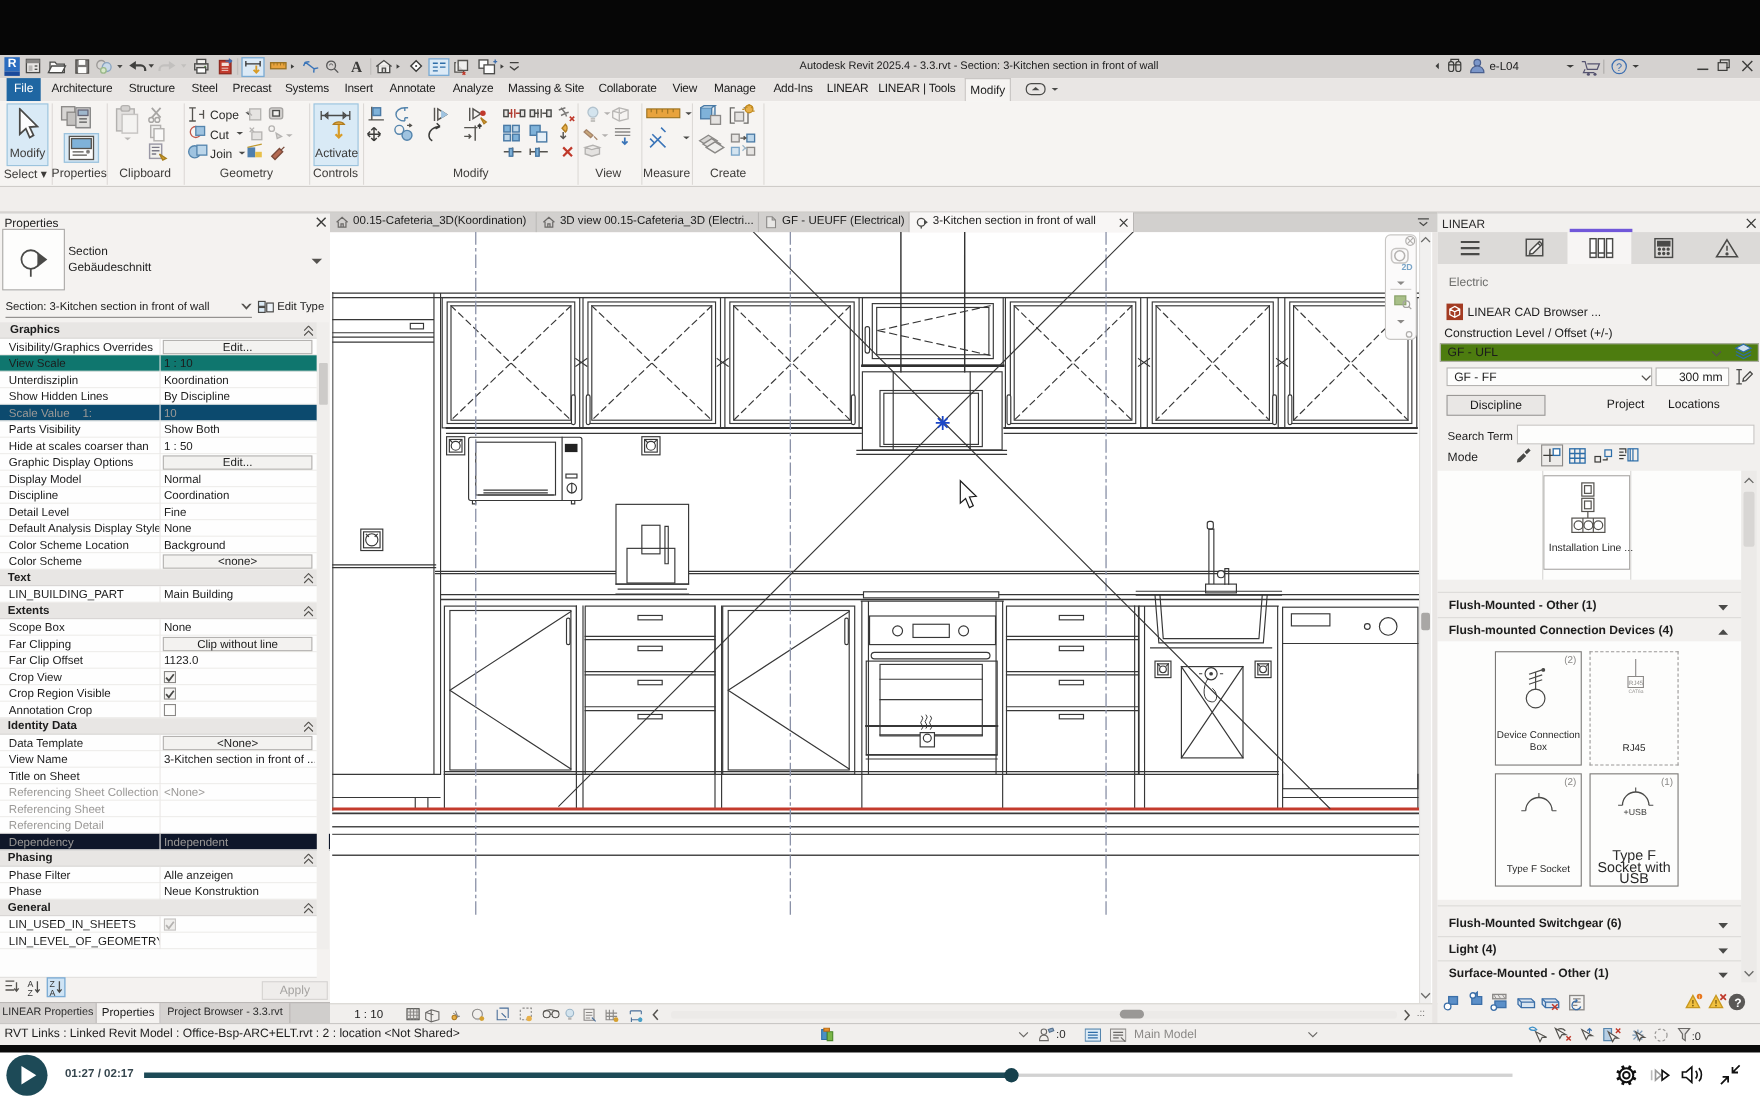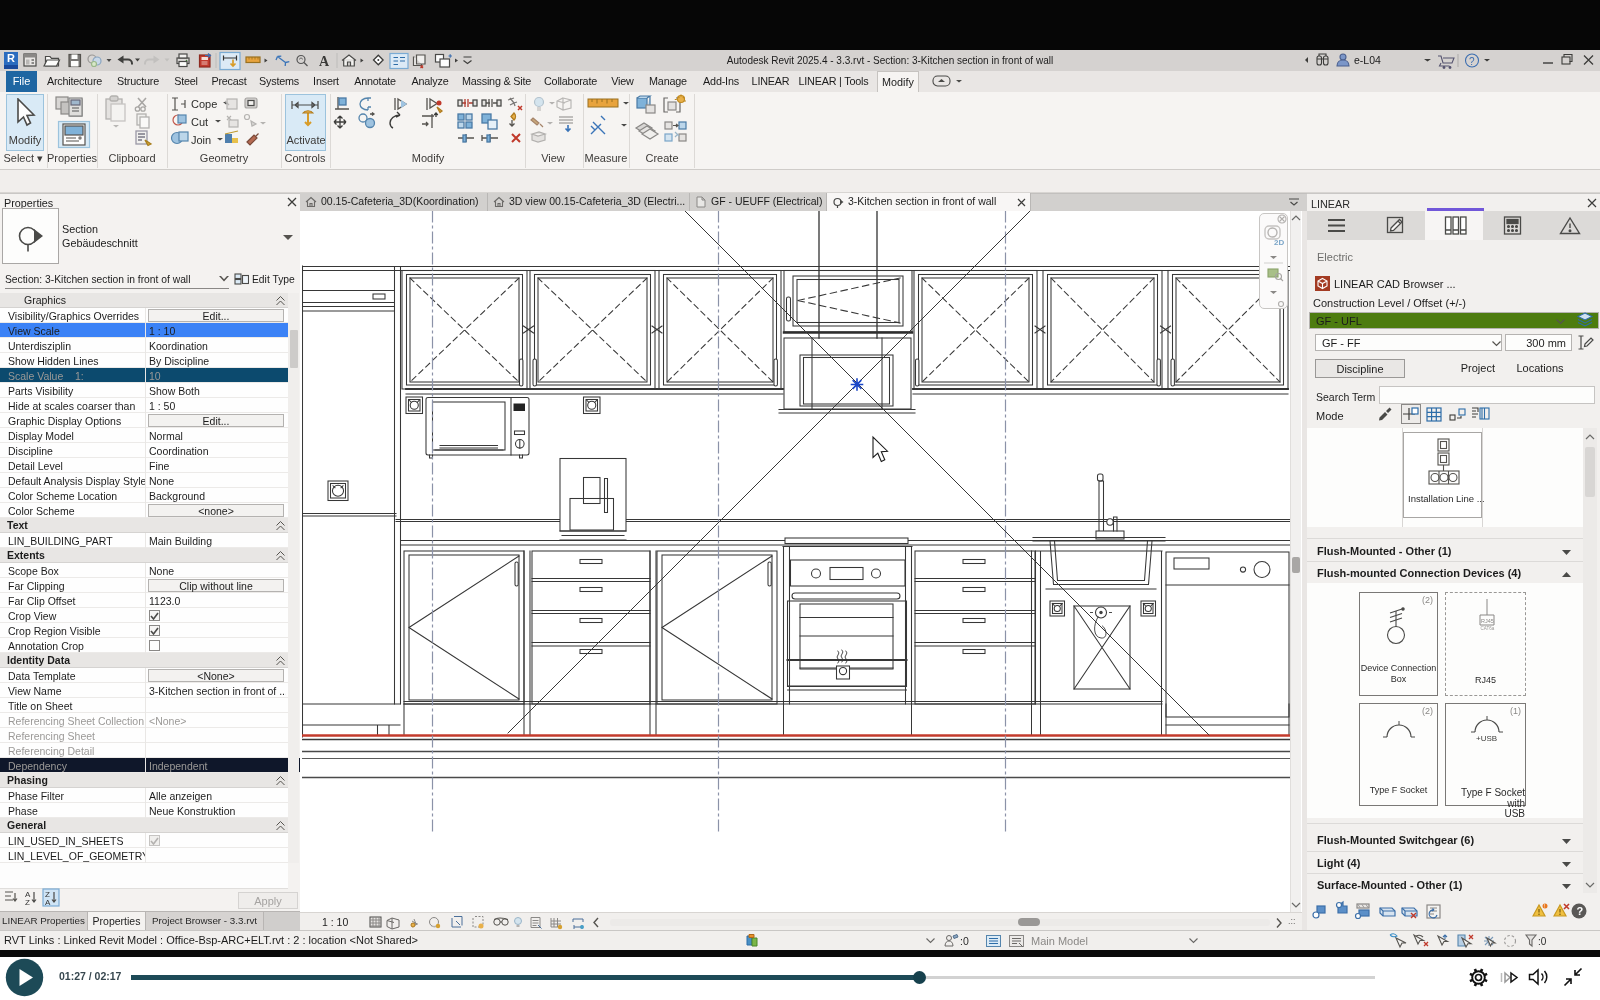--- a/index.html
+++ b/index.html
@@ -330,7 +330,7 @@
     </svg>
 <div class="a tx" style="left:252px;top:81px;font-size:10.3px">Edit Type</div>
 <div class="a" style="left:0;top:100px;width:288px;height:15px;background:#e8e6e4;border-bottom:1px solid #d5d3d1">
-      <span class="a tx" style="left:24px;top:1px;font-weight:normal;font-size:10.5px">Graphics</span>
+      <span class="a tx" style="left:9px;top:1px;font-weight:bold;font-size:10.5px">Graphics</span>
       <svg class="a" style="left:276px;top:3px" width="9" height="10">
         <path d="M0.5 4.5 L4.5 0.5 L8.5 4.5 M0.5 9 L4.5 5 L8.5 9" stroke="#55534f" fill="none"></path>
       </svg>

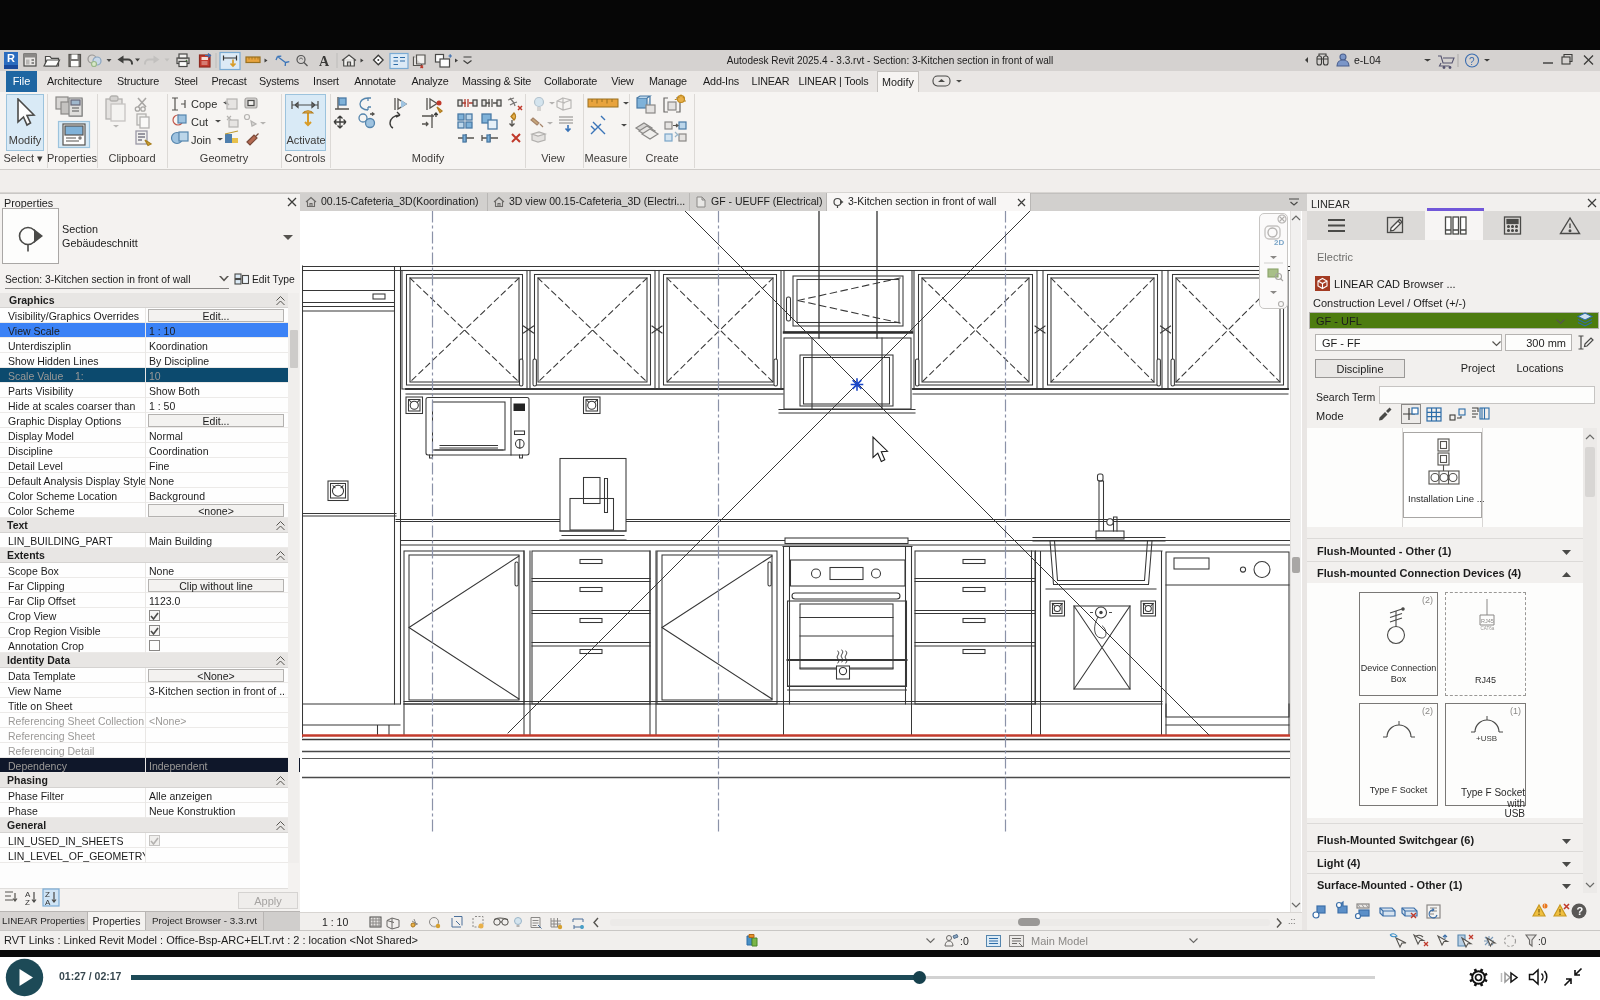--- a/index.html
+++ b/index.html
@@ -340,7 +340,7 @@
       <span class="a" style="left:145px;top:0;width:1px;height:15px;background:#e9e7e5"></span>
       <span class="a" style="left:148px;top:1px;width:136px;height:13px;background:#f3f2f0;border:1px solid #b4b2b0;text-align:center;font-size:10.5px;line-height:12px">Edit...</span>
     </div>
-<div class="a" style="left:0;top:130px;width:288px;height:15px;background:#3b82f6;border-bottom:1px solid #eceae8">
+<div class="a" style="left:0;top:130px;width:288px;height:15px;background:#0f766e;border-bottom:1px solid #eceae8">
       <span class="a tx" style="left:8px;top:1.5px;width:137px;overflow:hidden;font-size:10.5px;">View Scale</span>
       <span class="a" style="left:145px;top:0;width:1px;height:15px;background:#e9e7e5"></span>
       <span class="a tx" style="left:149px;top:1.5px;width:137px;overflow:hidden;font-size:10.5px;">1 : 10</span>

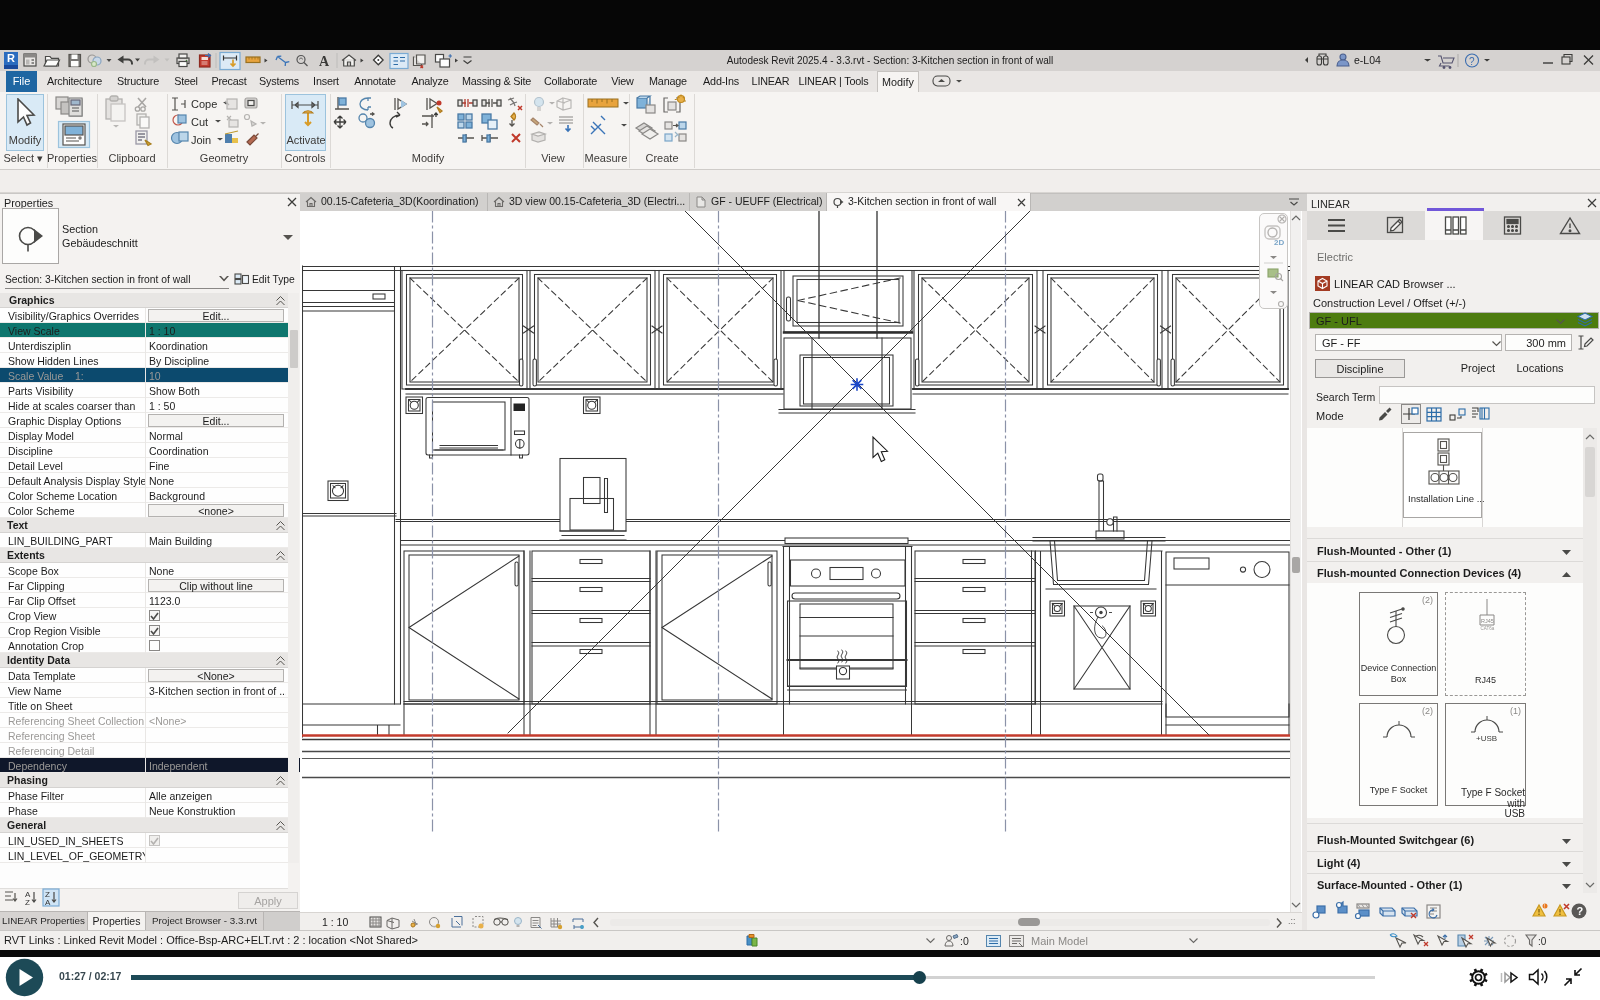--- a/index.html
+++ b/index.html
@@ -1002,7 +1002,7 @@
     </div>
 <div class="a" style="left:138px;top:510px;width:81px;height:103px;border:1px solid #7a7876;background:#fdfdfc">
       <span class="a tx" style="right:4px;top:2px;position:absolute;font-size:9px;color:#8a8886">(1)</span>
-      <span class="a" style="left:0;top:84px;width:79px;text-align:right;font-size:10px;color:#2a2a2a;line-height:10.5px">Type F Socket with<br>USB</span>
+      <span class="a" style="left:0;top:69px;width:79px;text-align:center;font-size:13px;color:#2a2a2a;line-height:10.5px">Type F Socket with<br>USB</span>
     </div>
 <svg class="a" style="left:72px;top:408px" width="40" height="52" viewBox="0 0 40 52">
       <g fill="none" stroke="#4a4a48" stroke-width="1.1">

